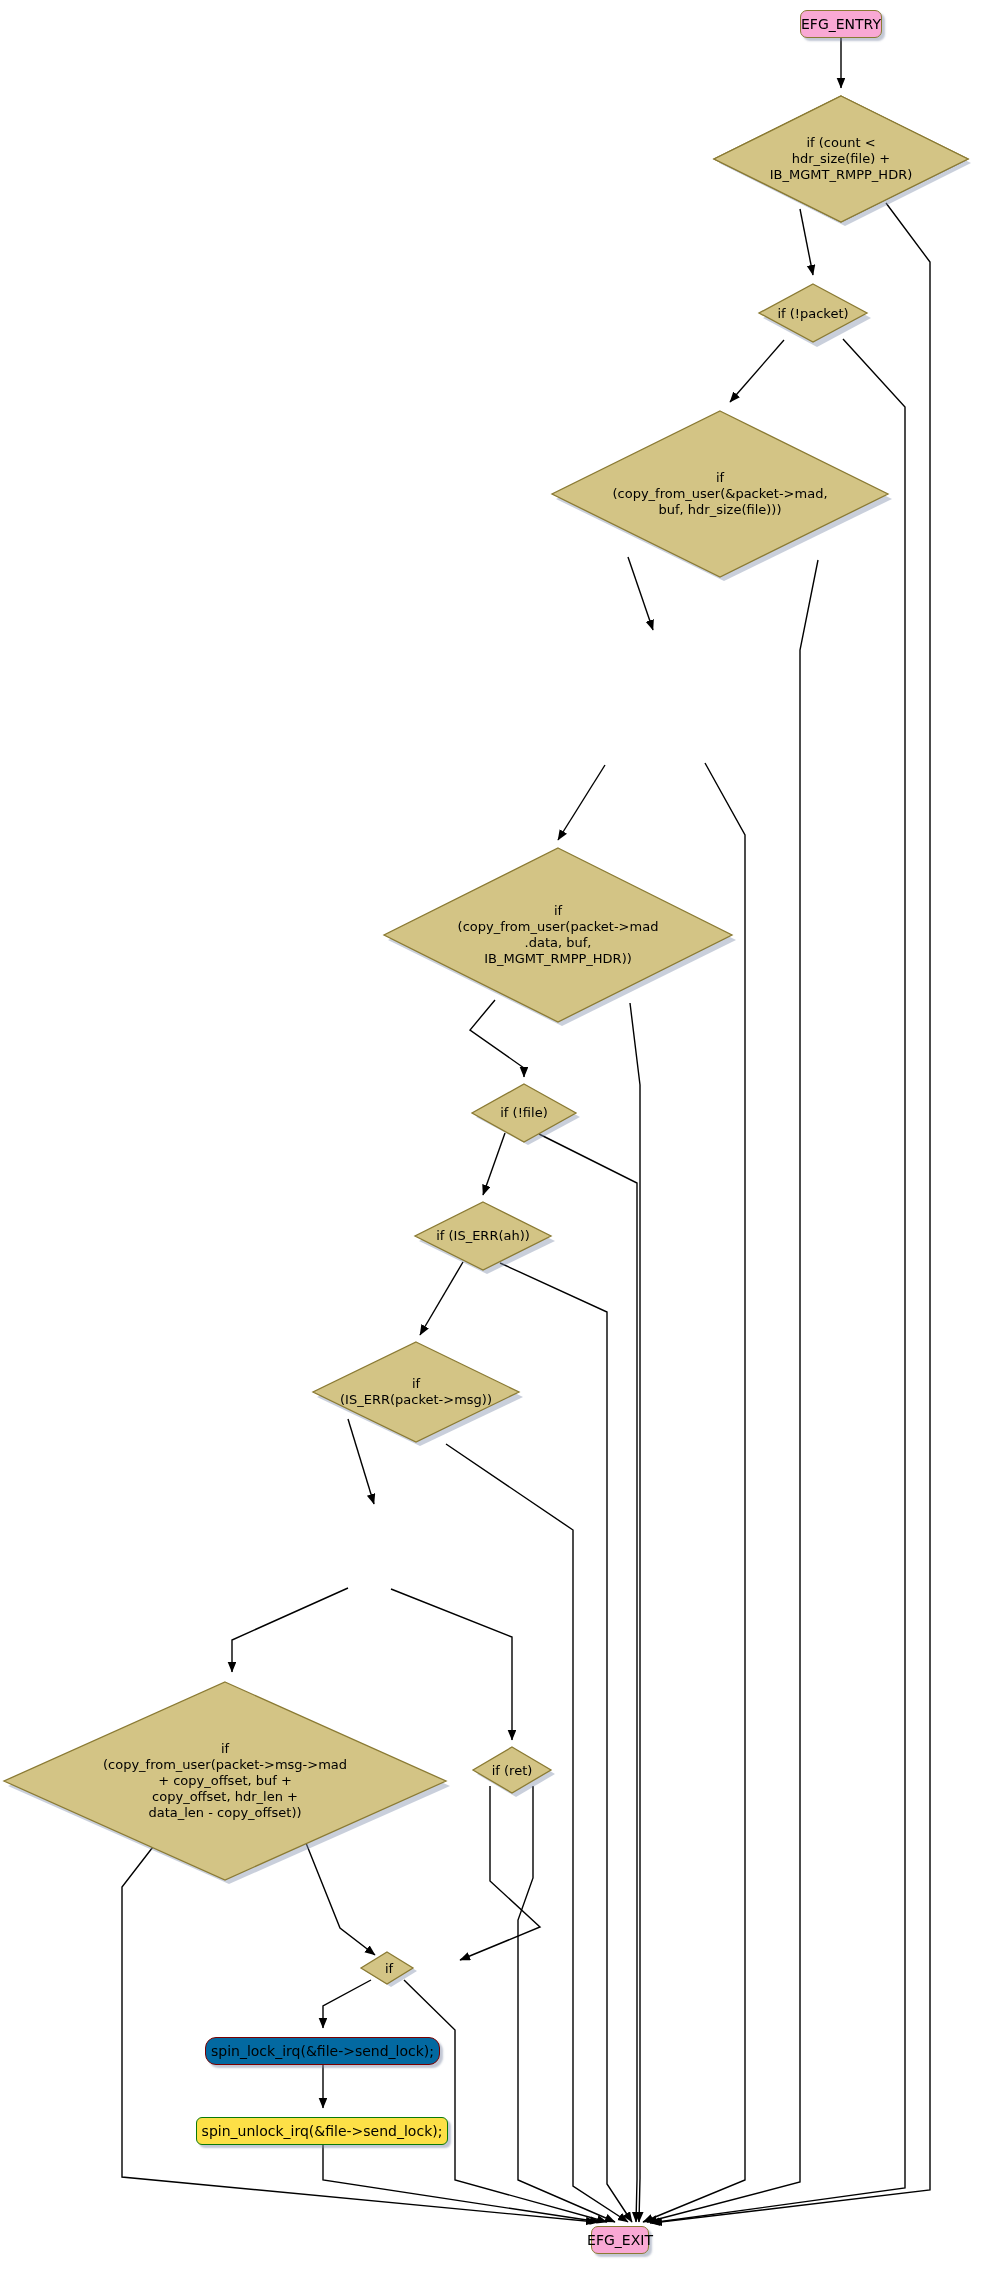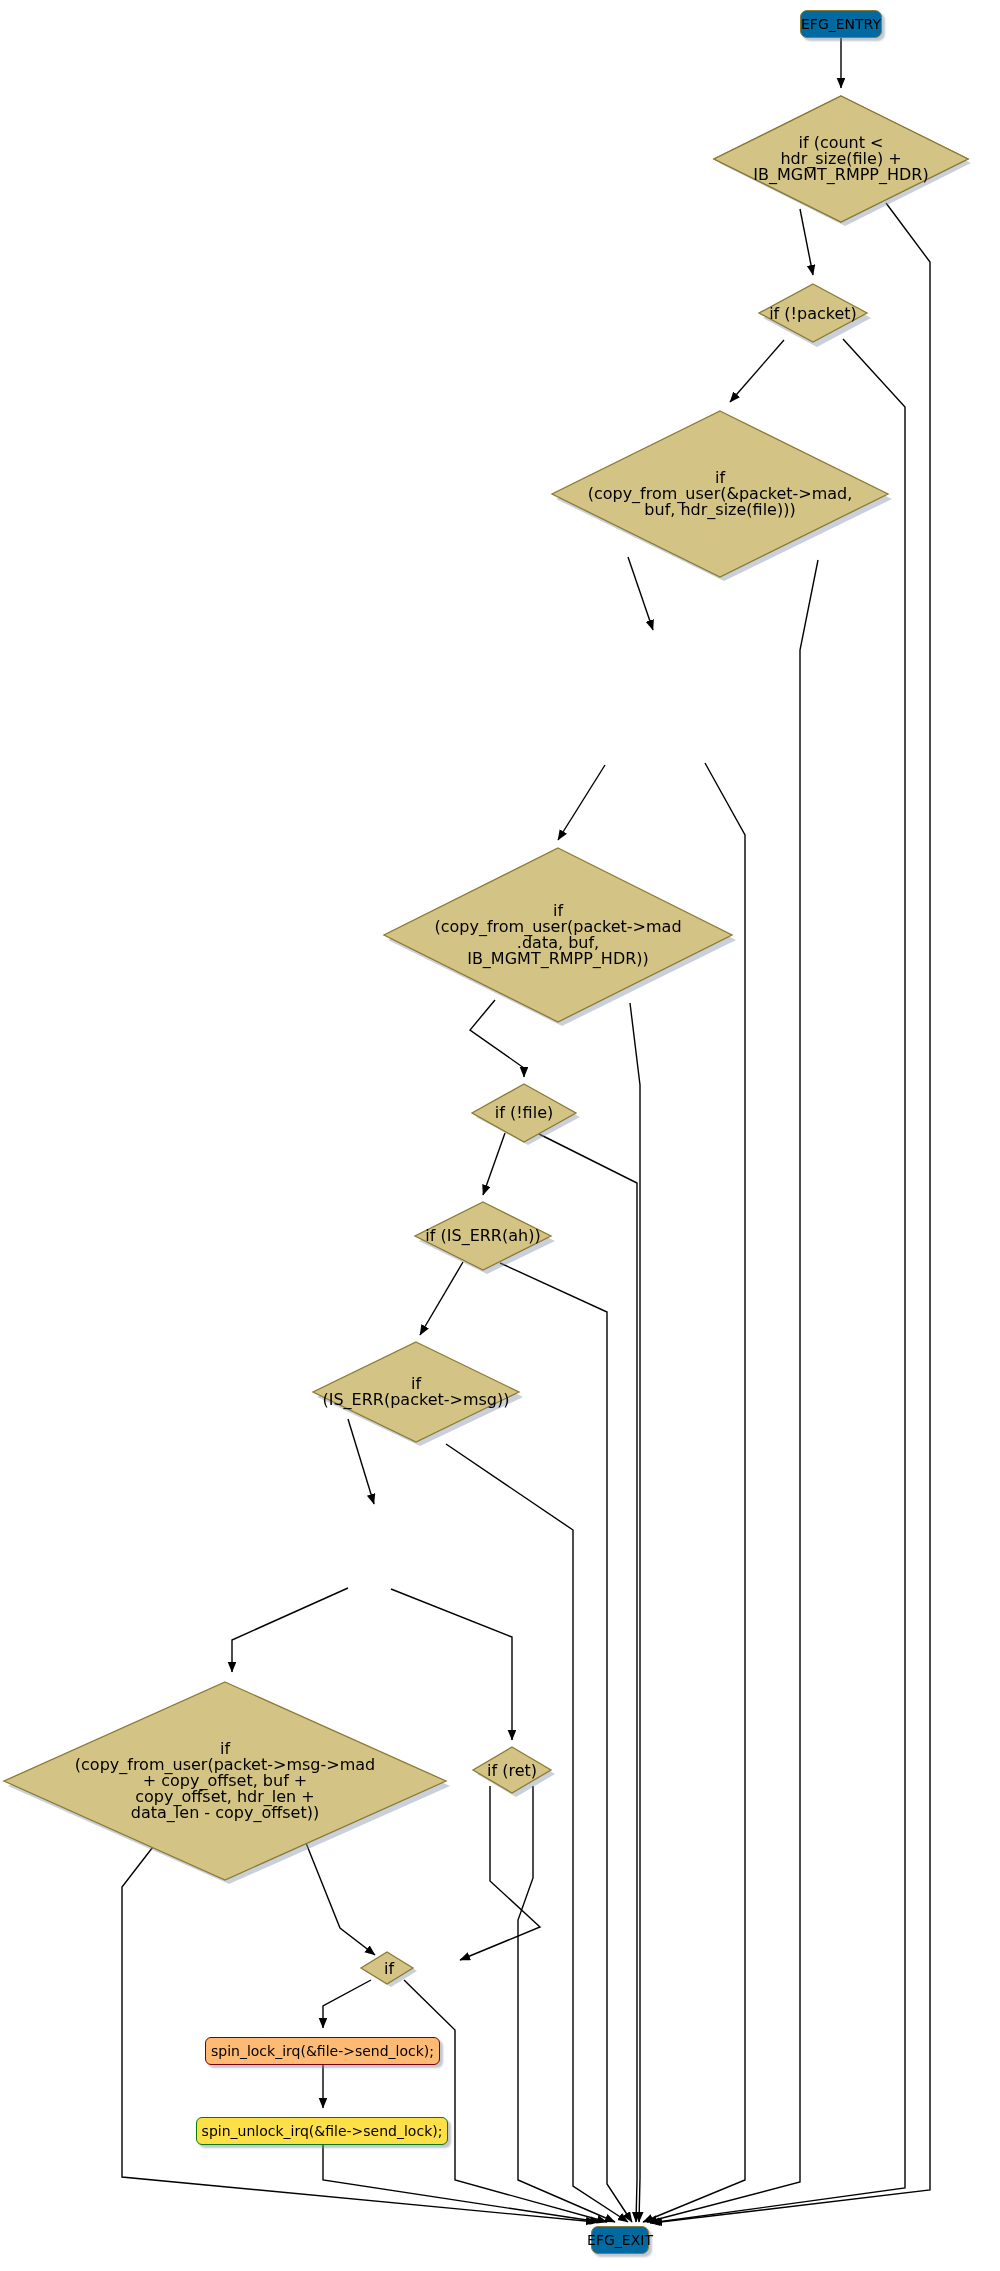--- a/index.html
+++ b/index.html
@@ -34,7 +34,7 @@
   .term {
     border: 1.5px solid #8a7a33;
     border-radius: 7px;
-    background: #0369a1;
+    background: #f9a8d4;
     box-shadow: 3px 3px 2px rgba(120,130,160,0.45);
     display: flex;
     align-items: center;

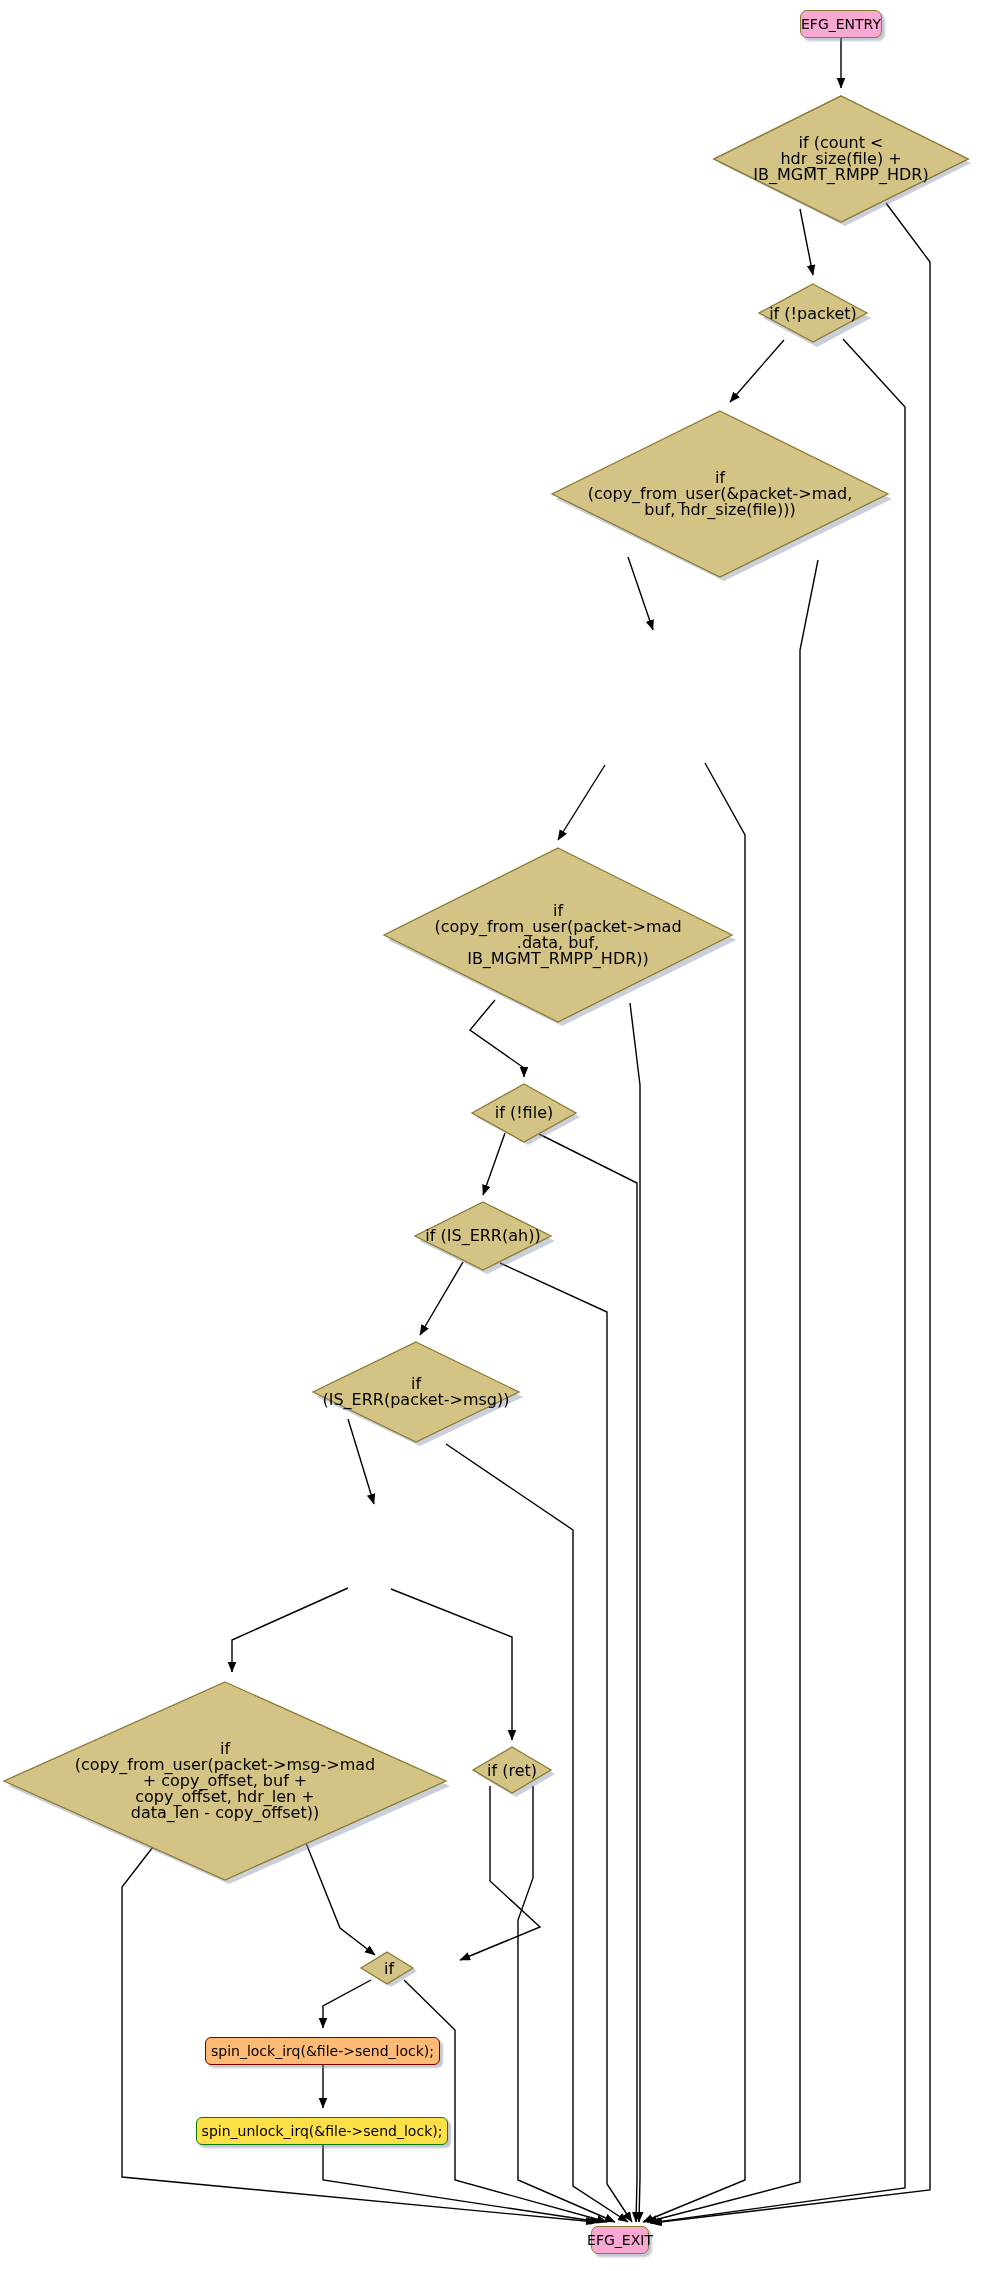--- a/index.html
+++ b/index.html
@@ -80,7 +80,7 @@
     align-items: center;
     justify-content: center;
     text-align: center;
-    font-size: 16px;
+    font-size: 13px;
     line-height: 16px;
     color: #000;
     white-space: pre-line;

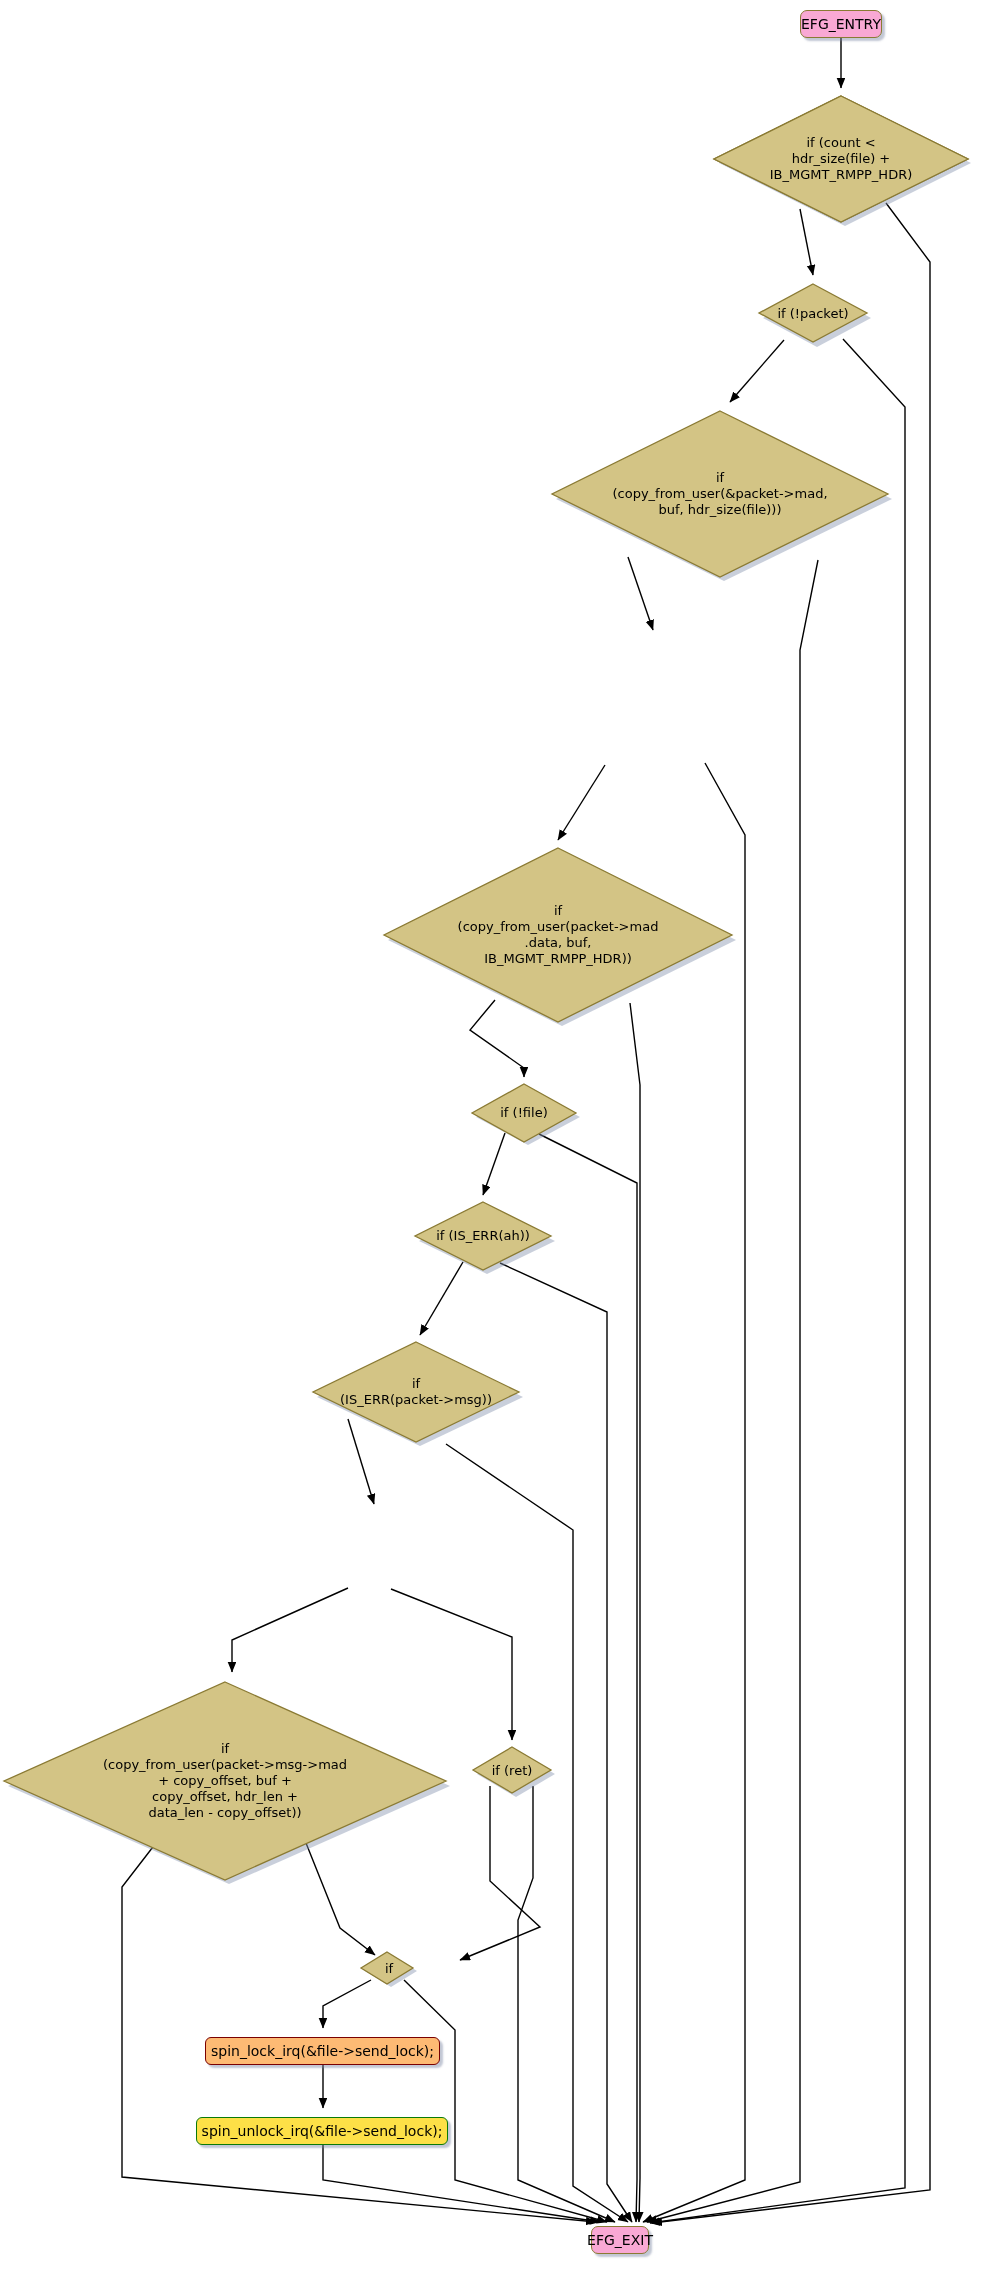--- a/index.html
+++ b/index.html
@@ -57,7 +57,7 @@
     white-space: nowrap;
     padding: 0 8px;
   }
-  .stmt.red   { background: #fdba74; border-color: #7a0000; }
+  .stmt.red   { background: #0369a1; border-color: #7a0000; border-radius: 11px; }
   .stmt.green { background: #fde047; border-color: #0a7a0a; }
 
   

